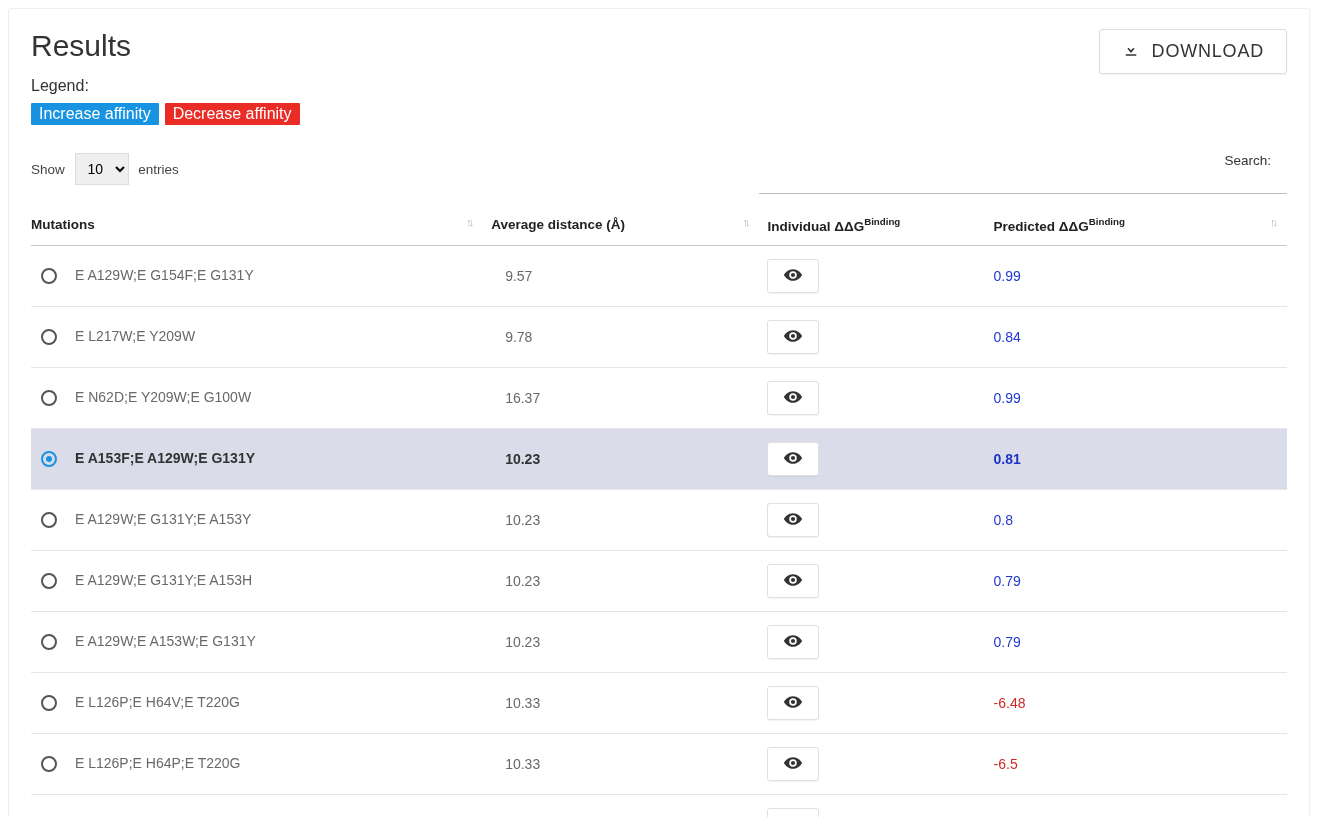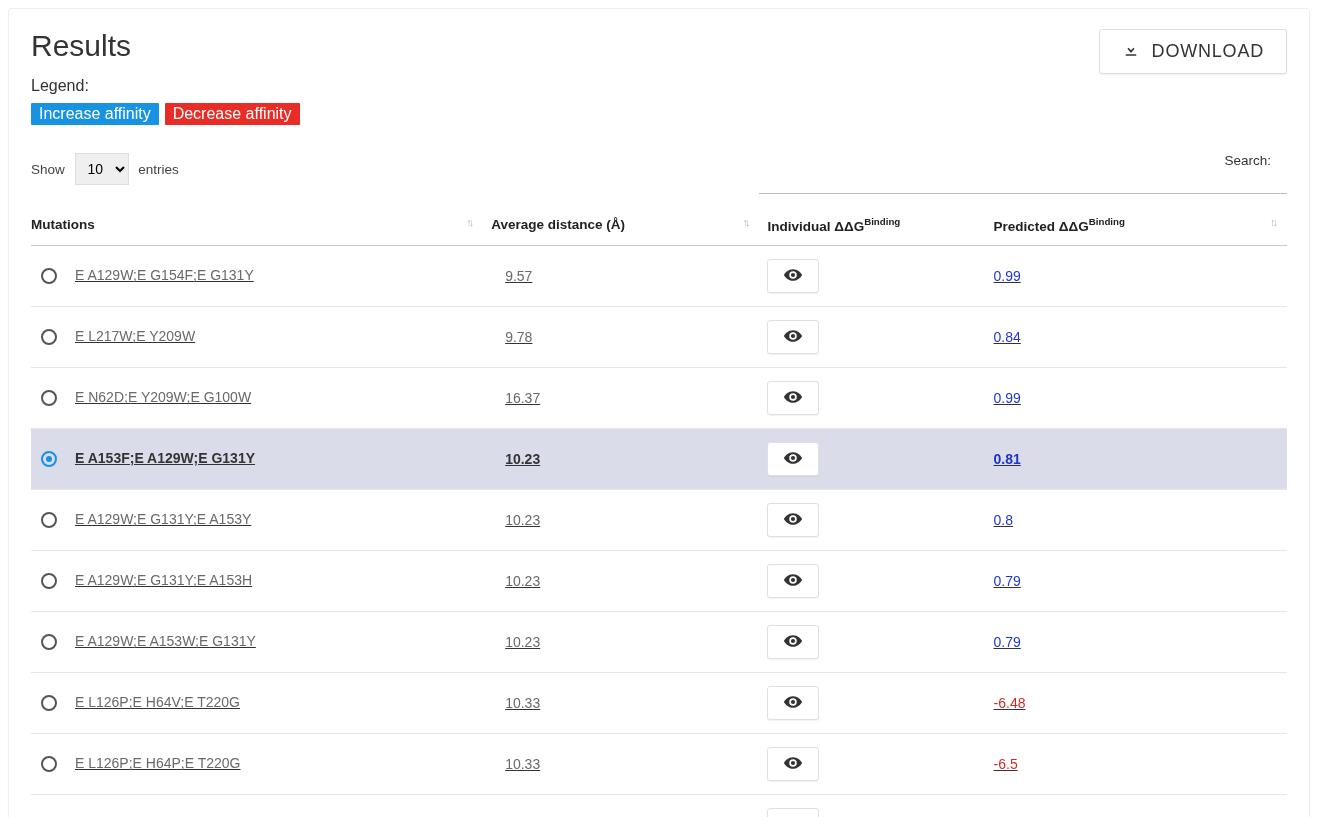--- a/index.html
+++ b/index.html
@@ -103,7 +103,7 @@
     font-size: 11px;
     letter-spacing: -3px;
   }
-  tbody tr { border-bottom: 1px solid #e6e6e6; text-decoration: underline; }
+  tbody tr { border-bottom: 1px solid #e6e6e6; }
   tbody td {
     padding: 13px 8px;
     font-size: 14px;

